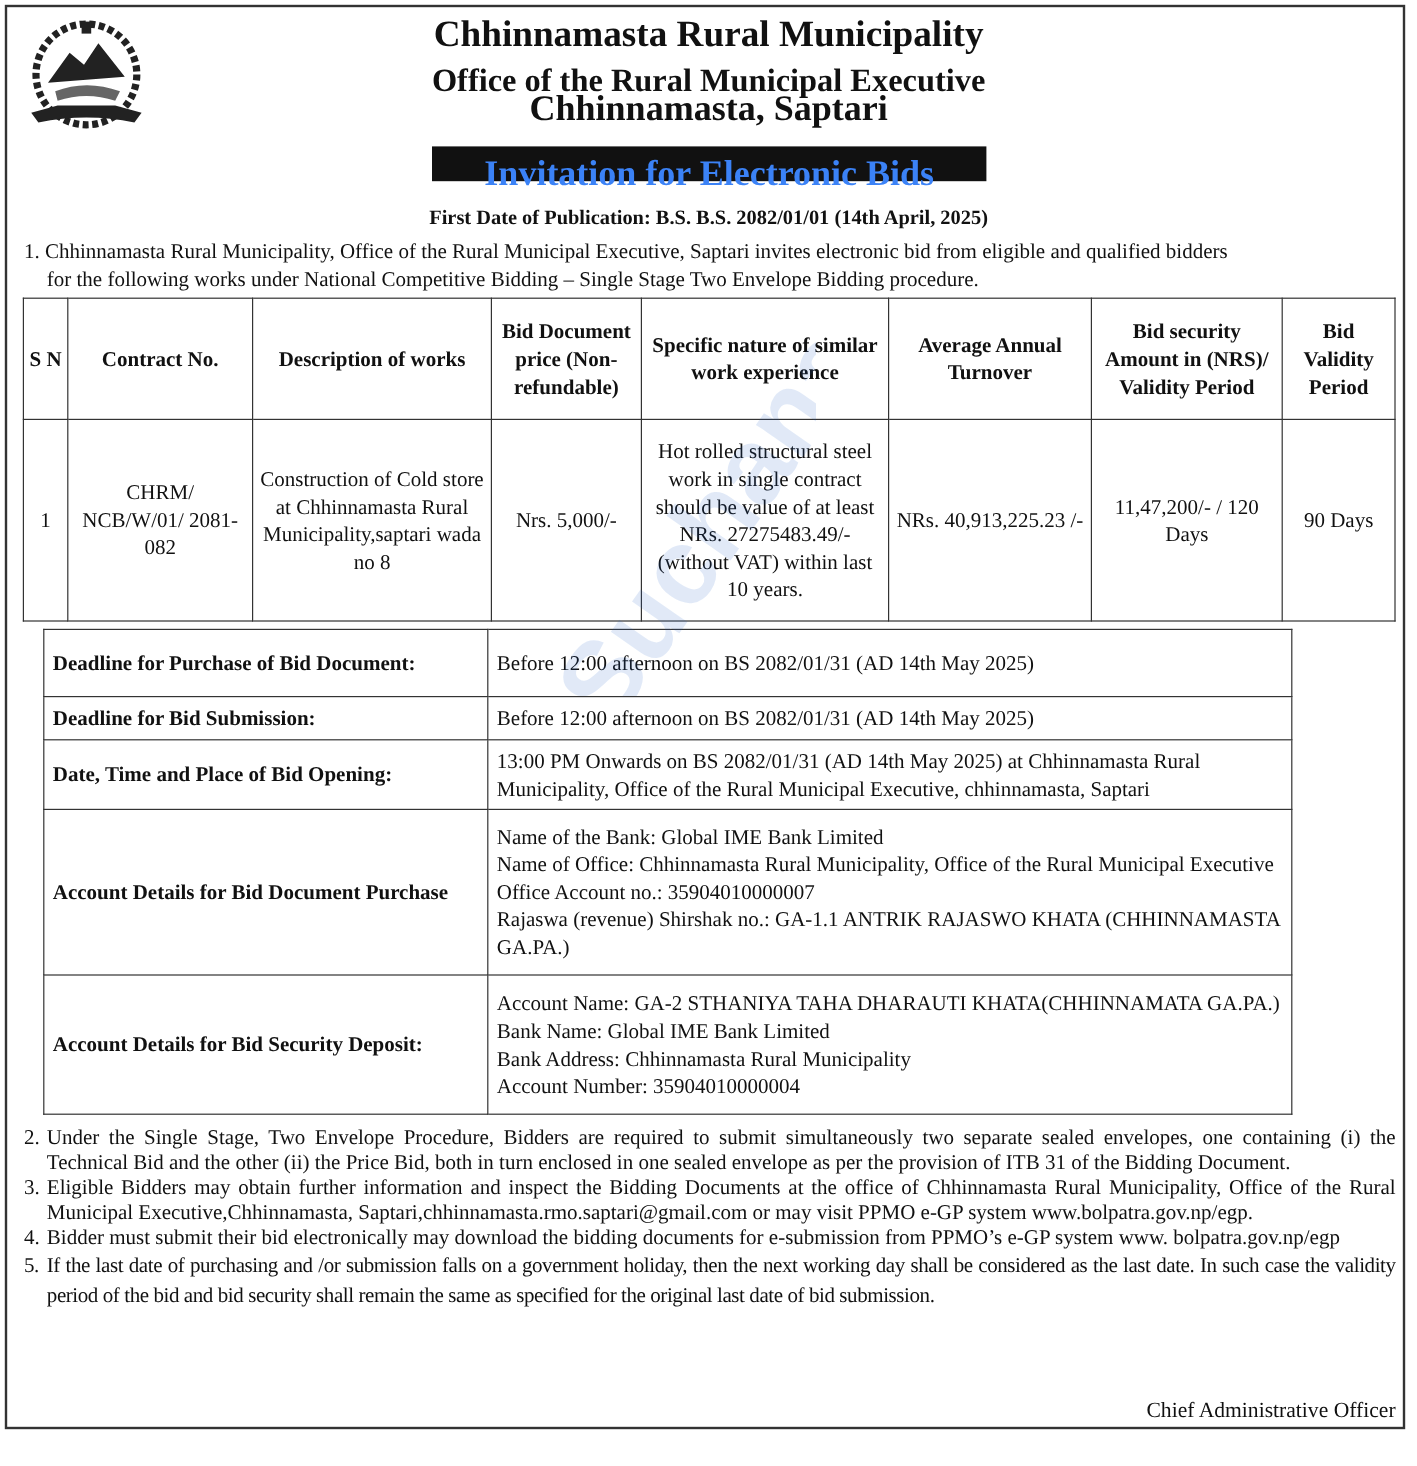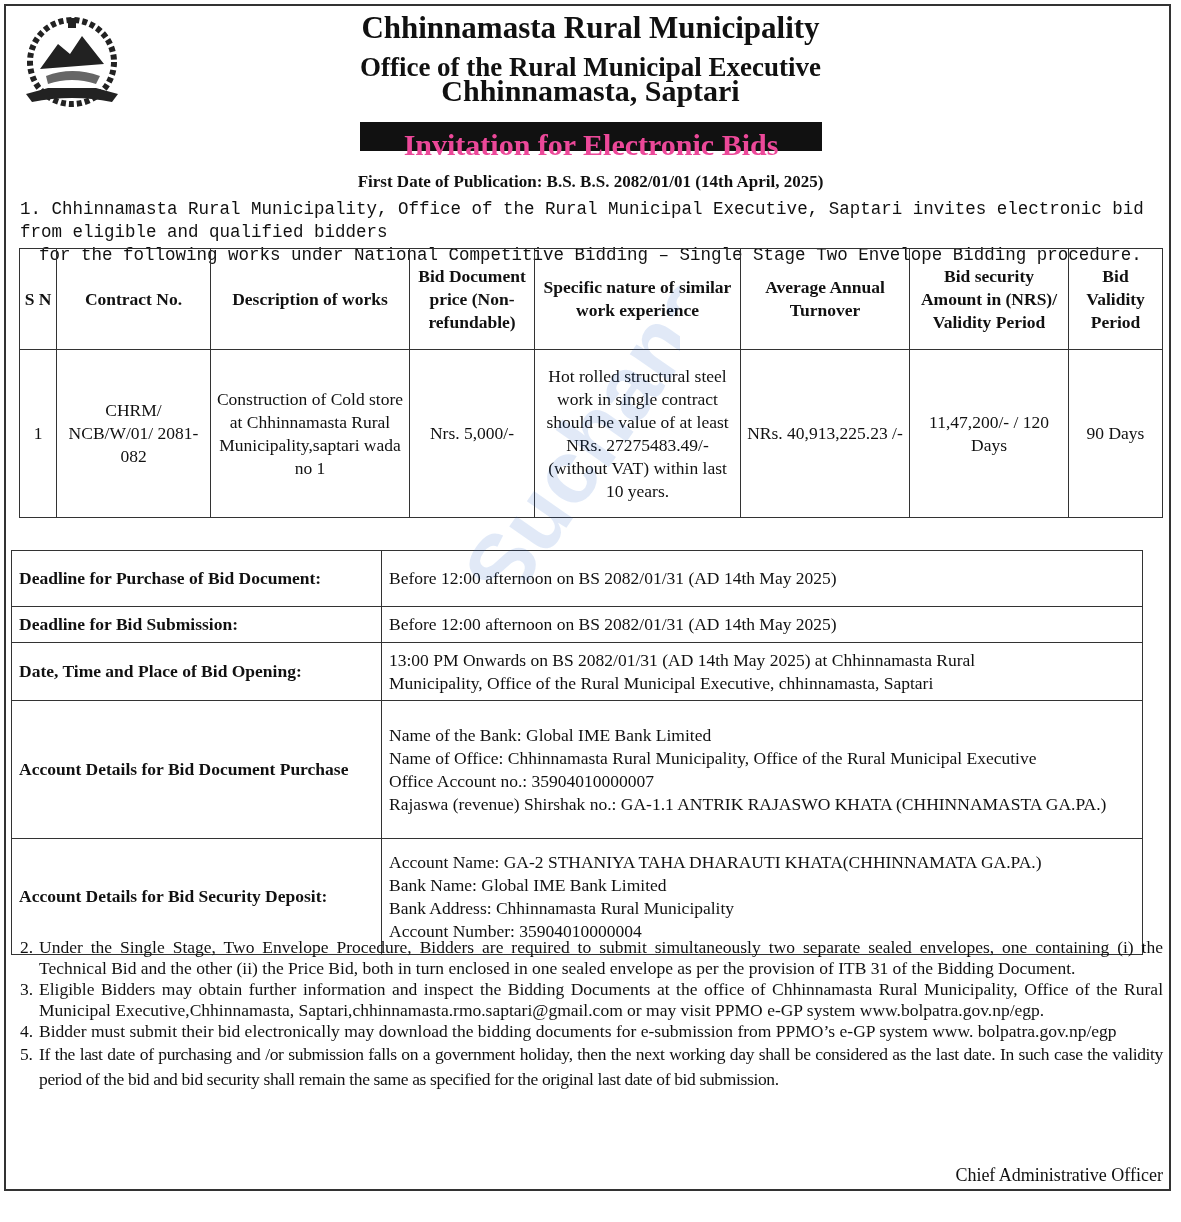--- a/index.html
+++ b/index.html
@@ -10,7 +10,7 @@
   .h1 { top:10px; font-size:31px; }
   .h2 { top:52px; font-size:27px; }
   .h3 { top:74px; font-size:30px; }
-  .banner { position:absolute; left:360px; top:122px; width:462px; height:29px; background:#111; color:#ec4899; font-size:30px; font-weight:bold; text-align:center; line-height:46px; }
+  .banner { position:absolute; left:360px; top:122px; width:462px; height:29px; background:#111; color:#3b82f6; font-size:30px; font-weight:bold; text-align:center; line-height:46px; }
   .pubdate { position:absolute; left:0; width:1181px; top:172px; text-align:center; font-size:17px; font-weight:bold; }
   .para { position:absolute; font-size:17.5px; line-height:23px; }
   .p1 { left:20px; top:198px; width:1150px;font-family:Liberation Mono, monospace; }

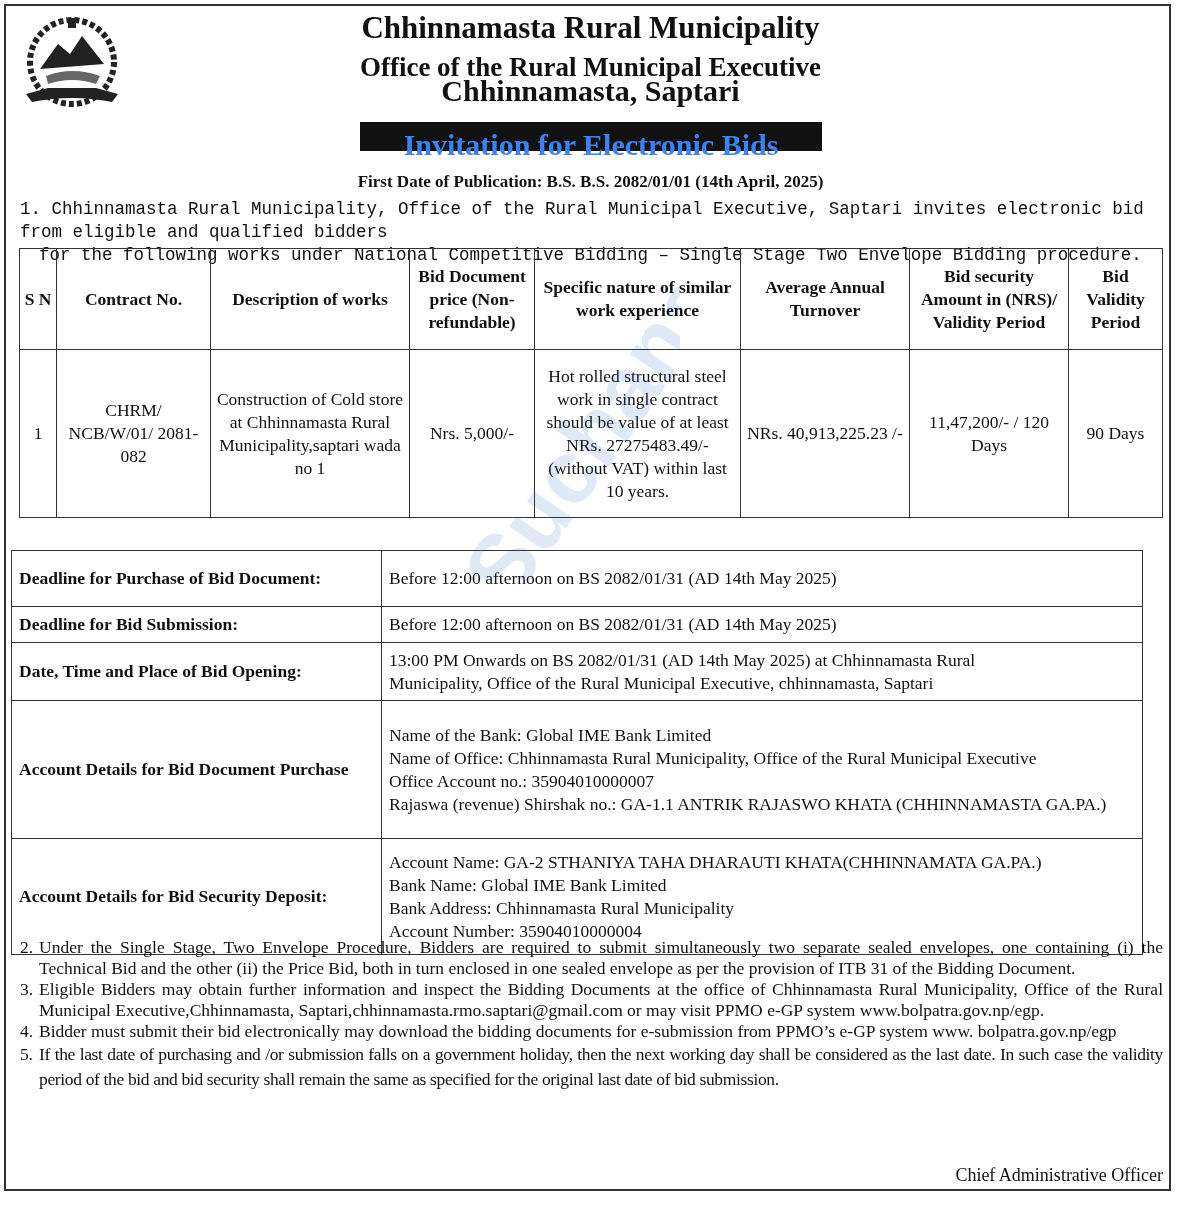--- a/index.html
+++ b/index.html
@@ -13,7 +13,7 @@
   .banner { position:absolute; left:360px; top:122px; width:462px; height:29px; background:#111; color:#3b82f6; font-size:30px; font-weight:bold; text-align:center; line-height:46px; }
   .pubdate { position:absolute; left:0; width:1181px; top:172px; text-align:center; font-size:17px; font-weight:bold; }
   .para { position:absolute; font-size:17.5px; line-height:23px; }
-  .p1 { left:20px; top:198px; width:1150px;font-family:Liberation Mono, monospace; }
+  .p1 { left:20px; top:198px; width:1150px; }
   .p1 .cont { padding-left:19px; display:block; }
   table { border-collapse:collapse; position:absolute; }
   .main-table { left:19px; top:248px; width:1144px; height:270px; }

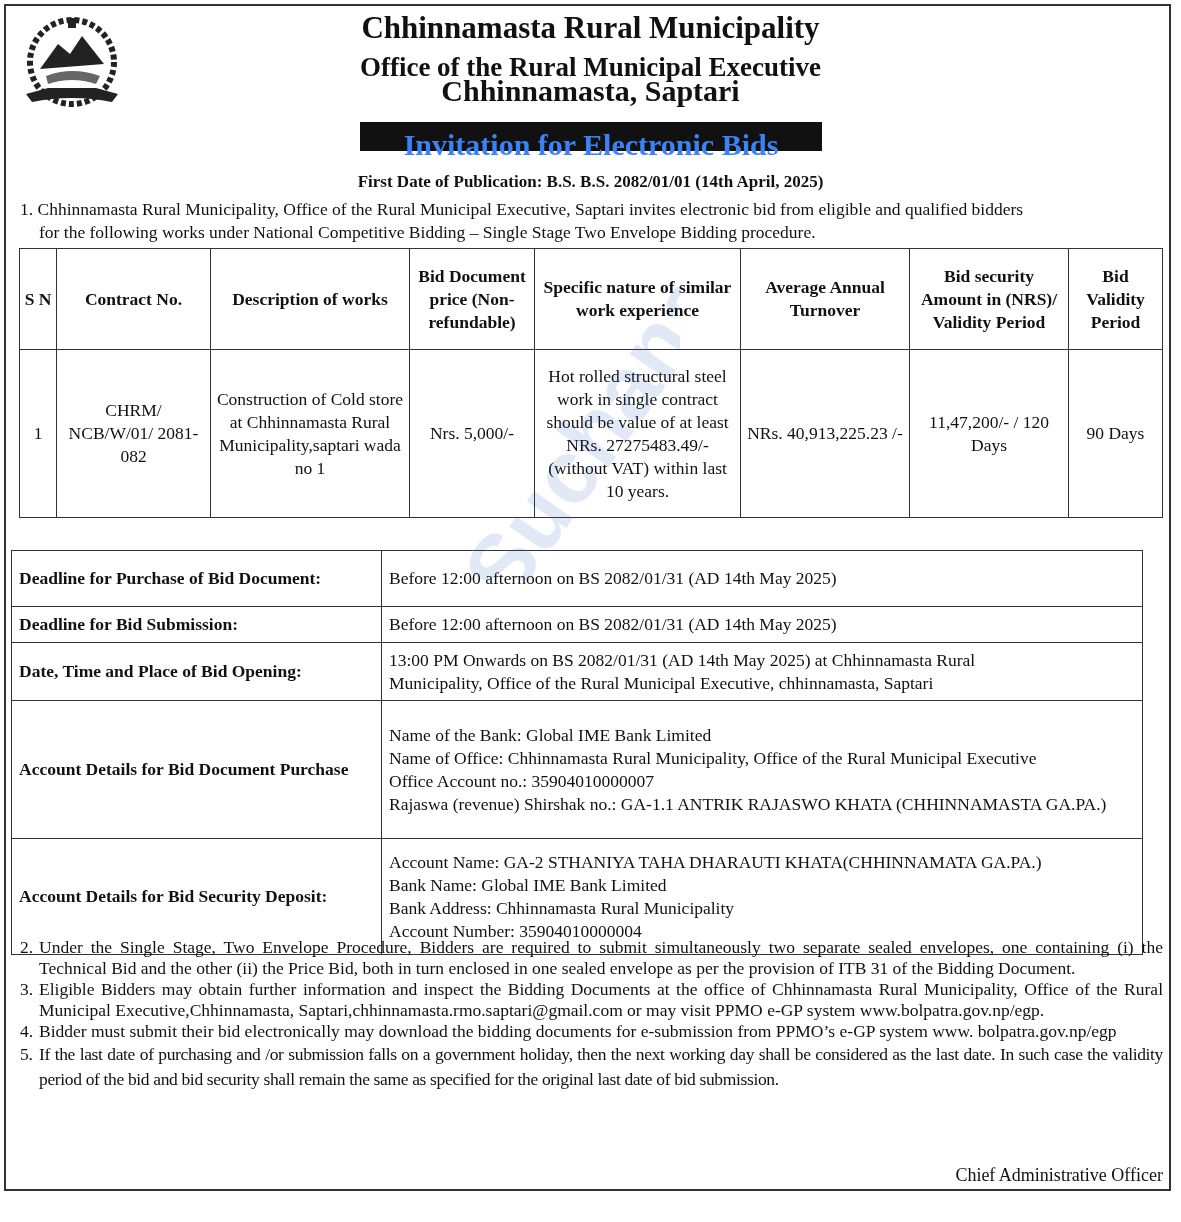--- a/index.html
+++ b/index.html
@@ -71,7 +71,7 @@
     <tr>
       <td>1</td>
       <td>CHRM/ NCB/W/01/ 2081-082</td>
-      <td>Construction of Cold store at Chhinnamasta Rural Municipality,saptari wada no 1</td>
+      <td>Construction of Cold store at Chhinnamasta Rural Municipality,saptari wada no 8</td>
       <td>Nrs. 5,000/-</td>
       <td>Hot rolled structural steel work in single contract should be value of at least NRs. 27275483.49/- (without VAT) within last 10 years.</td>
       <td>NRs. 40,913,225.23 /-</td>

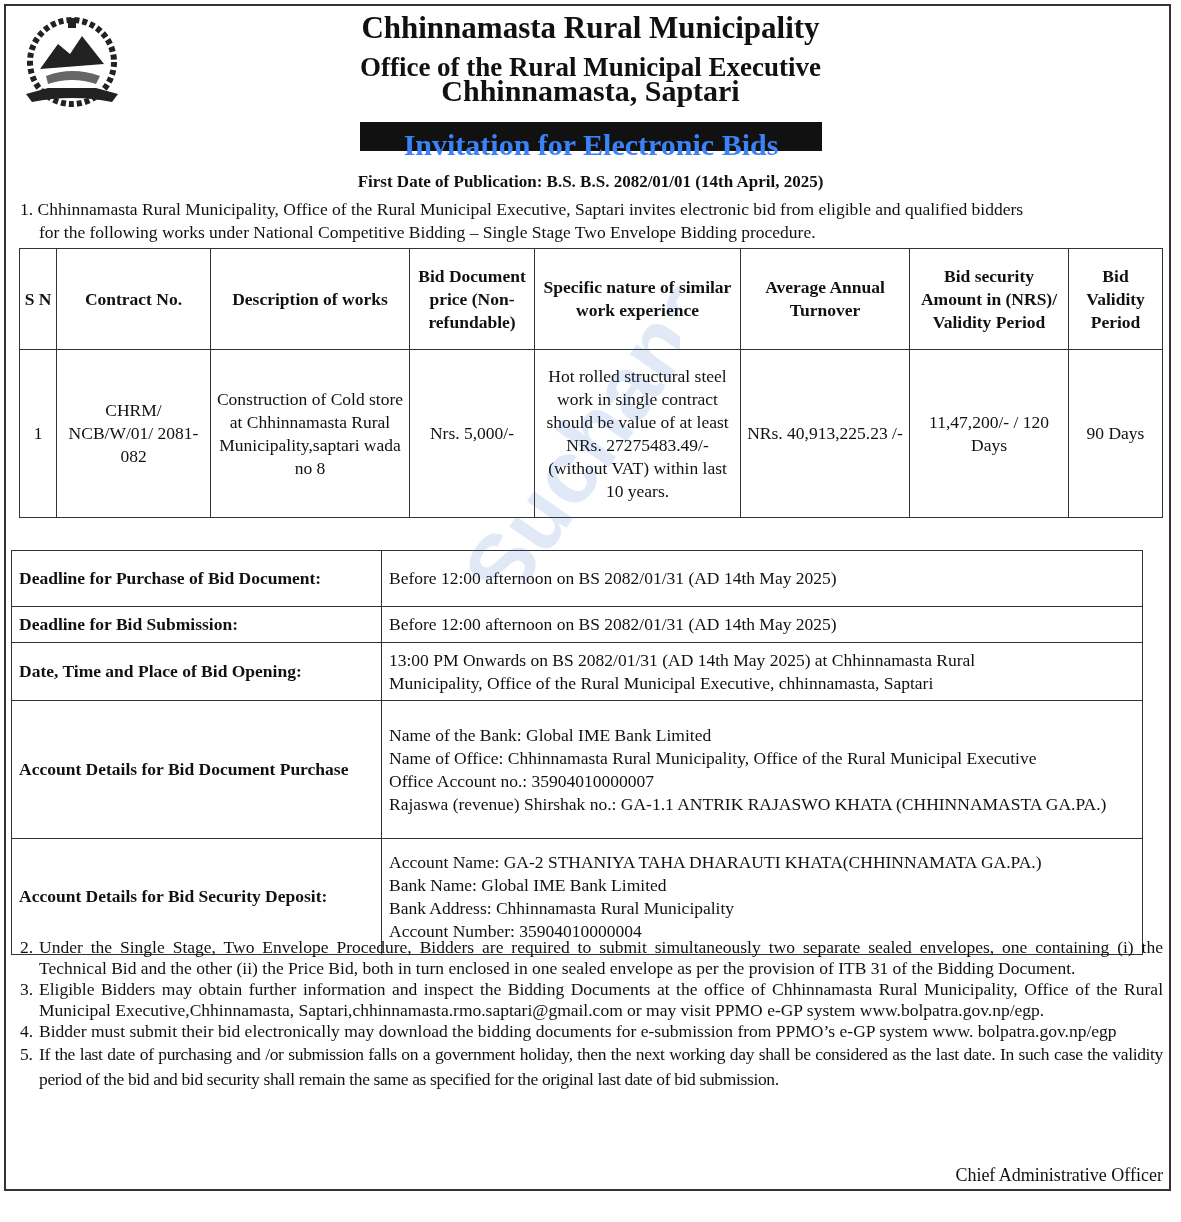--- a/index.html
+++ b/index.html
@@ -19,7 +19,7 @@
   .main-table { left:19px; top:248px; width:1144px; height:270px; }
   .main-table th, .main-table td { border:1.5px solid #333; text-align:center; vertical-align:middle; font-size:17.5px; line-height:23px; padding:0 4px; }
   .main-table th { font-weight:bold; height:100px; }
-  .info-table { left:11px; top:524px; width:1132px;margin-top:26px; }
+  .info-table { left:36px; top:524px; width:1041px; }
   .info-table td { border:1.5px solid #333; font-size:17.5px; line-height:23px; padding:4px 7px; vertical-align:middle; }
   .info-table td.lbl { font-weight:bold; width:355px; }
   .notes { position:absolute; left:20px; top:937px; width:1143px; font-size:17.5px; line-height:21px; }

